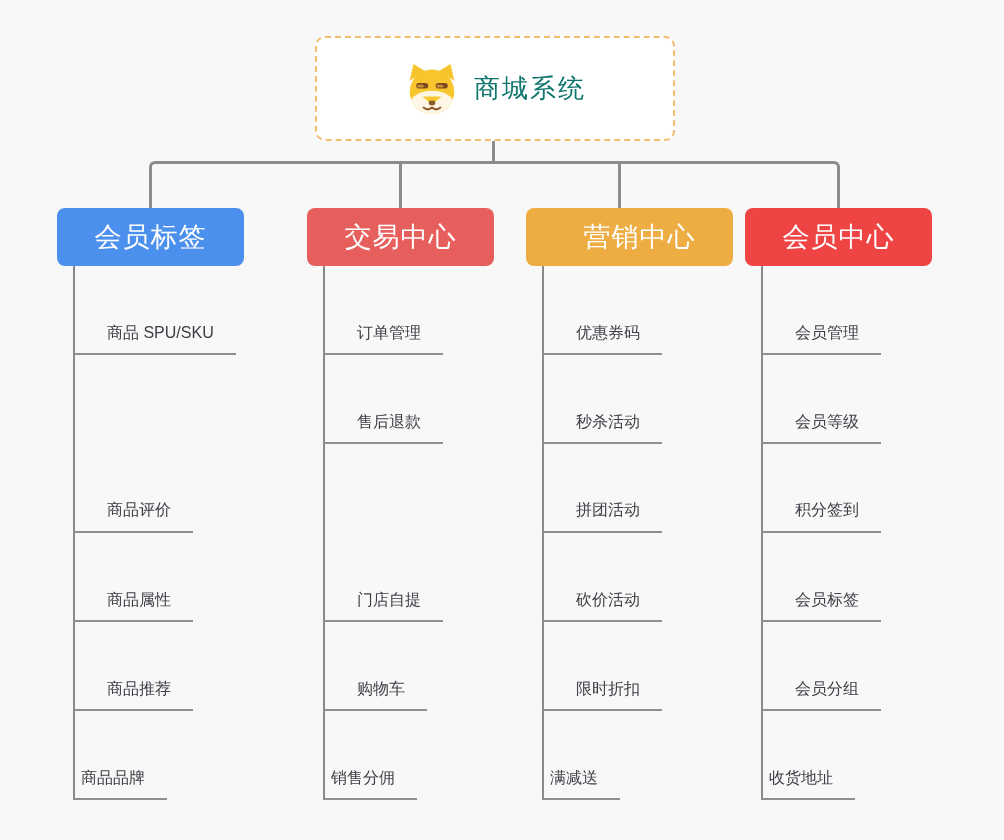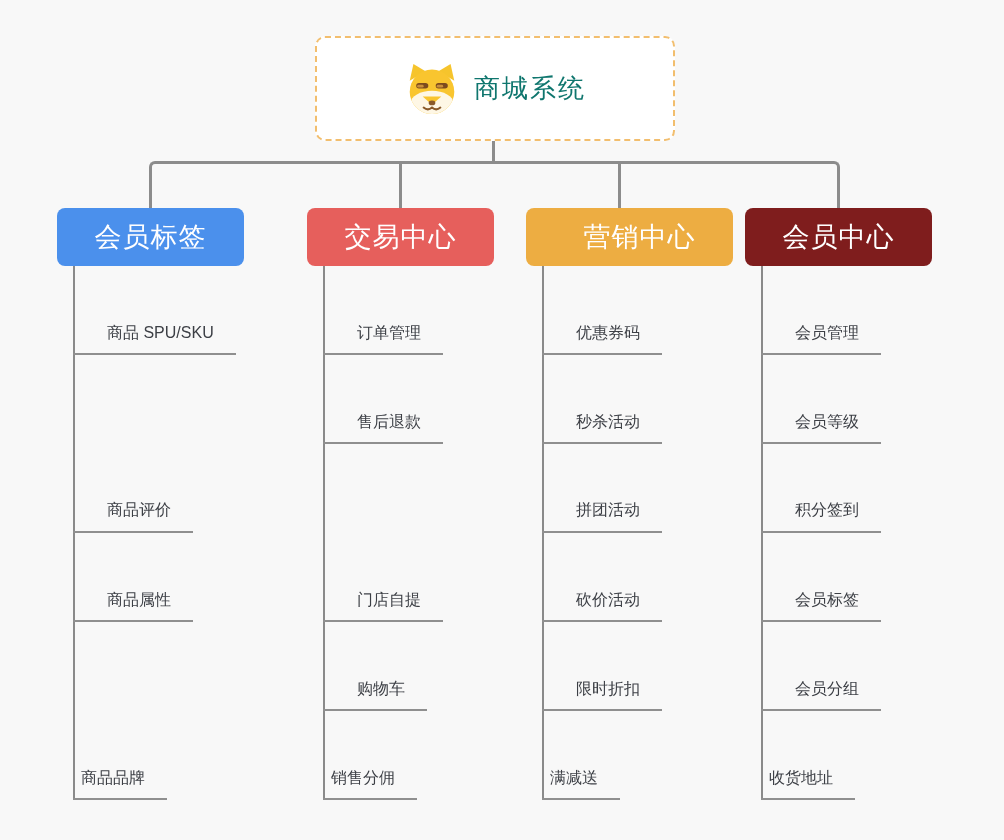--- a/index.html
+++ b/index.html
@@ -40,7 +40,7 @@
   .col-1 .branch-header { background:#4B90EC; }
   .col-2 .branch-header { background:#E65F5C; }
   .col-3 .branch-header { background:#EDAD42;padding-left:20px; }
-  .col-4 .branch-header { background:#7f1d1d;text-align:center; }
+  .col-4 .branch-header { background:#ef4444;text-align:center; }
 
   .trunk { position:absolute; left:16px; top:58px; width:2px; height:534px; background:#8A8A8A; }
 

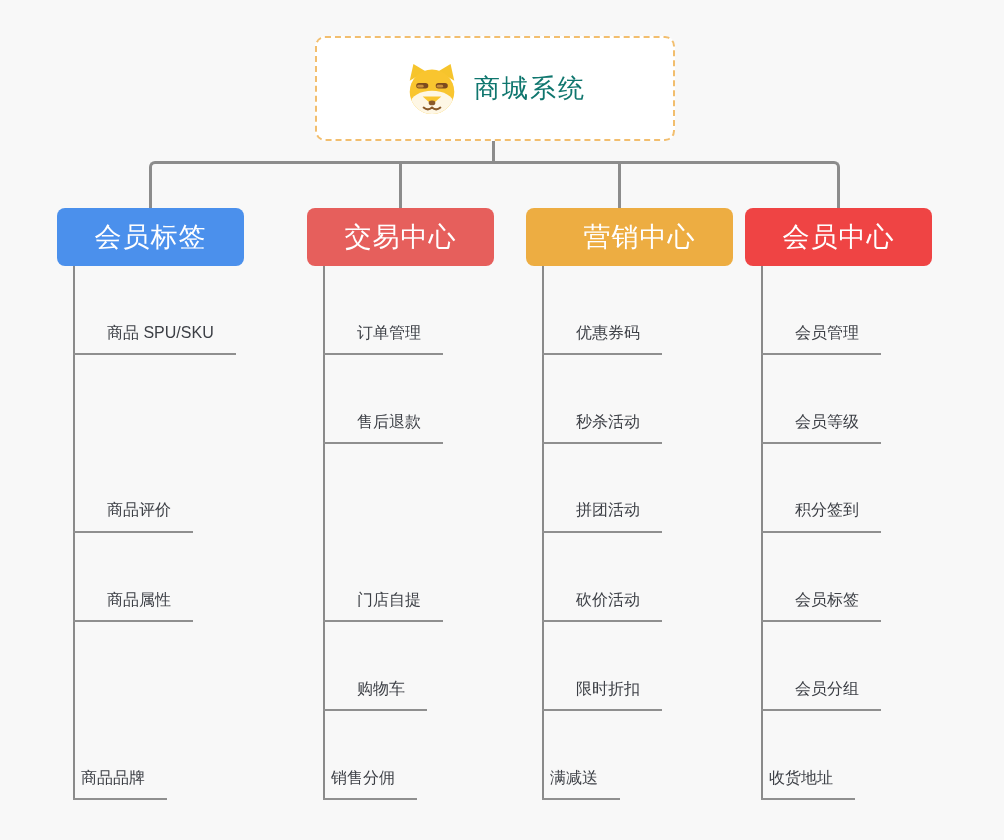--- a/index.html
+++ b/index.html
@@ -96,6 +96,7 @@
     <div class="leaf r1">商品 SPU/SKU</div>
     <div class="leaf r3">商品评价</div>
     <div class="leaf r4">商品属性</div>
+    <div class="leaf r5">商品推荐</div>
     <div class="leaf r6">商品品牌</div>
   </div>
 

